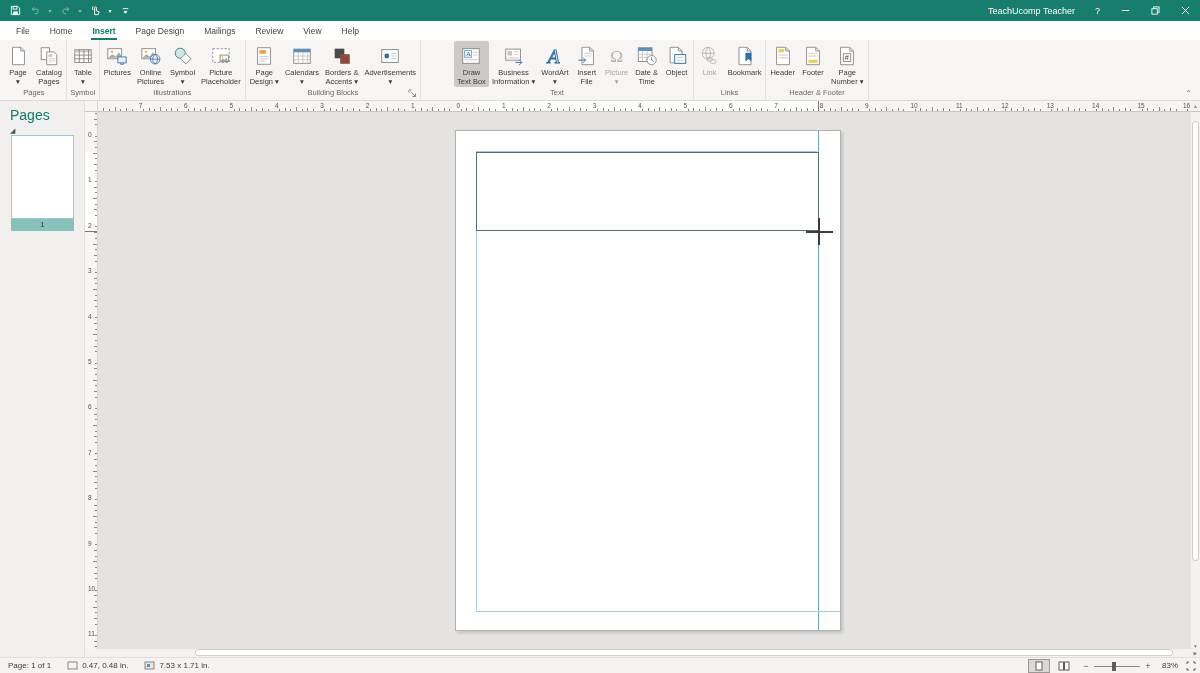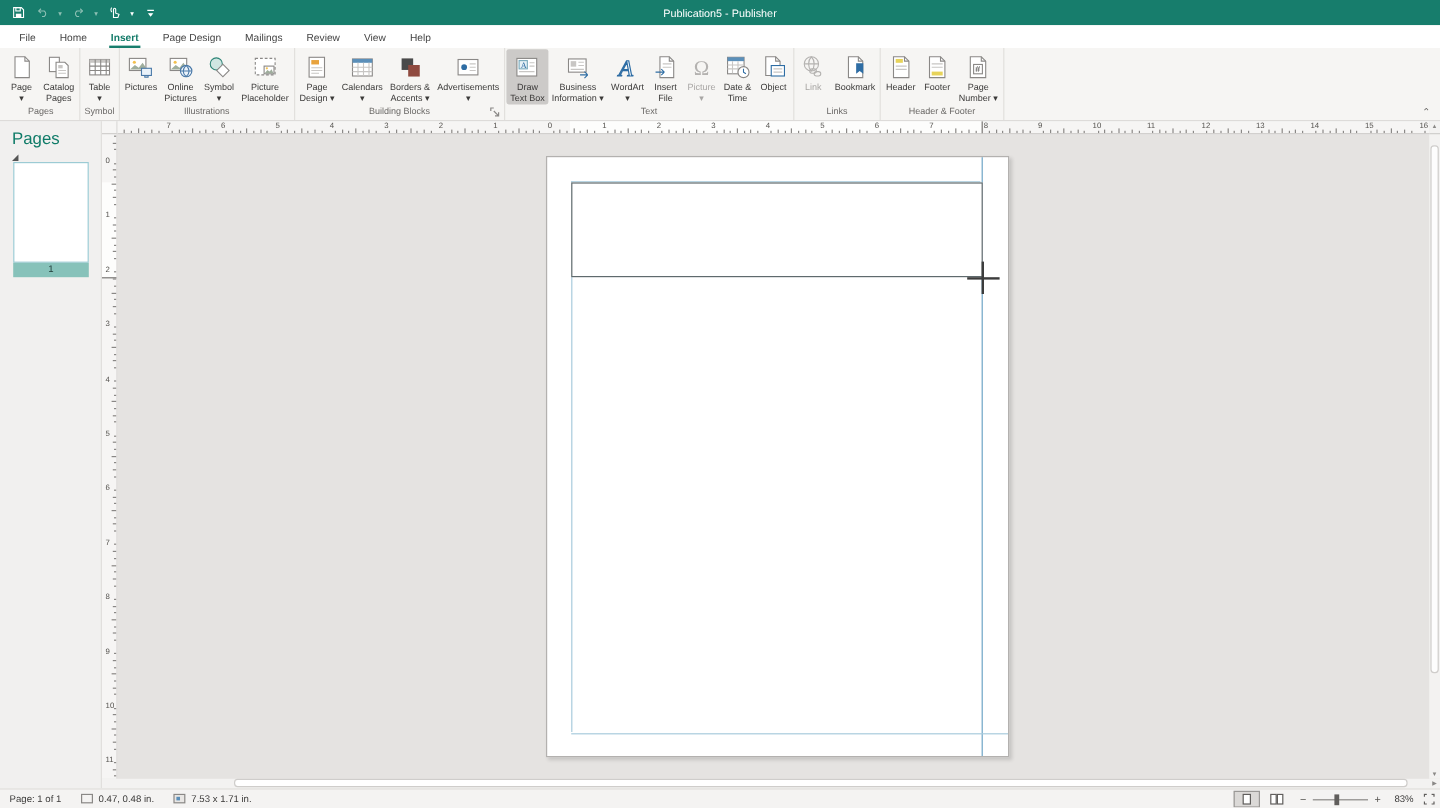--- a/index.html
+++ b/index.html
@@ -154,7 +154,6 @@
           </span>
         </span>
       </div>
-    <div id="title-center">Publication5 -  Publisher</div>
   </div>
 
   <div id="tabrow">

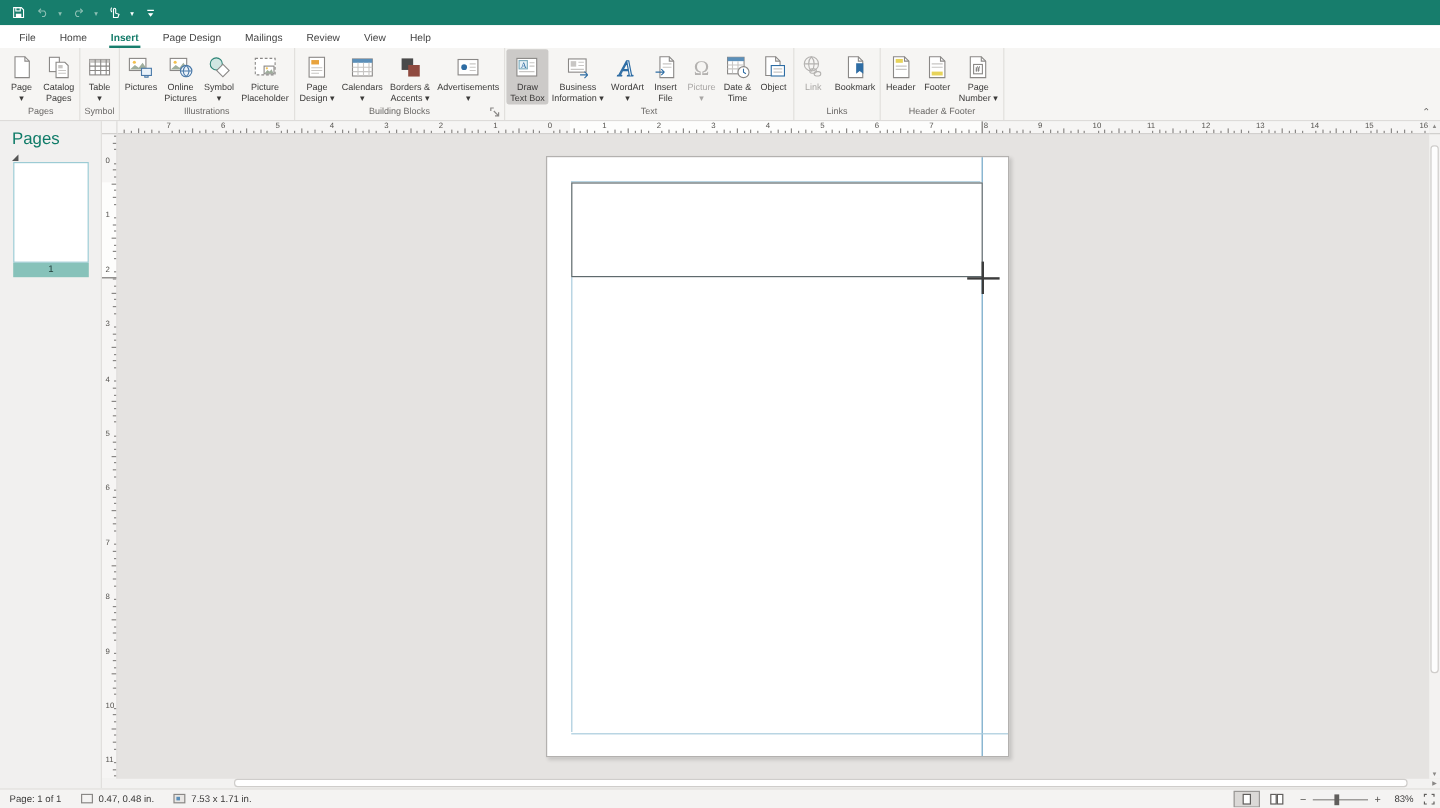--- a/index.html
+++ b/index.html
@@ -154,6 +154,26 @@
           </span>
         </span>
       </div>
+    <div id="title-right">
+      <span class="tb-item">TeachUcomp Teacher</span>
+      <span class="tb-item">?</span>
+      <span class="win-btn">
+          <svg viewBox="0 0 10 10">
+            <path d="M1 5h8" stroke="#fff" stroke-width="1"></path>
+          </svg>
+        </span>
+      <span class="win-btn">
+          <svg viewBox="0 0 10 10" fill="none" stroke="#fff" stroke-width="1">
+            <rect x="3" y="1" width="6" height="6"></rect>
+            <rect x="1" y="3" width="6" height="6" fill="#177d6c"></rect>
+          </svg>
+        </span>
+      <span class="win-btn">
+          <svg viewBox="0 0 10 10">
+            <path d="M1 1l8 8M9 1l-8 8" stroke="#fff" stroke-width="1"></path>
+          </svg>
+        </span>
+    </div>
   </div>
 
   <div id="tabrow">

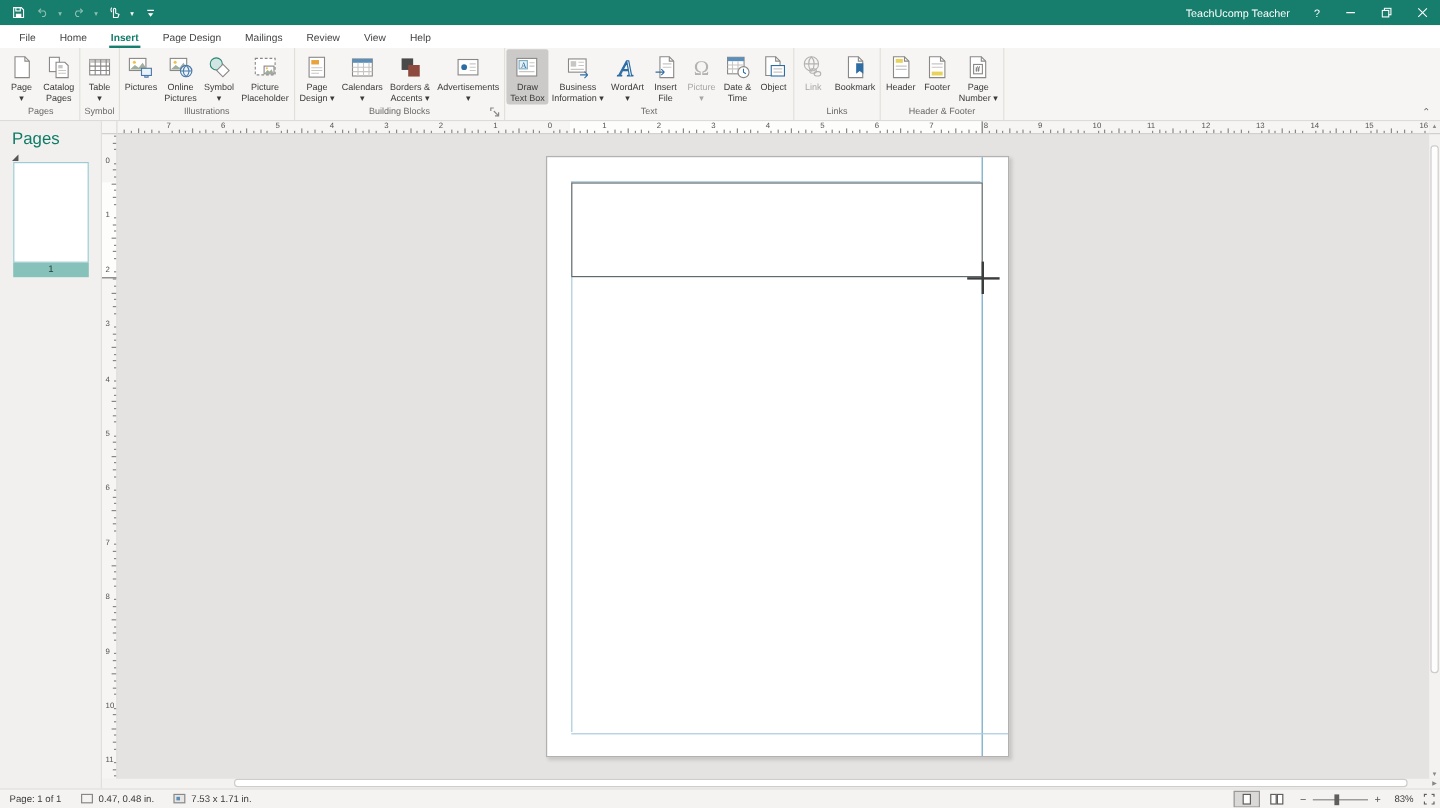--- a/index.html
+++ b/index.html
@@ -38,7 +38,7 @@
   .rbtn .ric { width:24px; height:24px; display:flex; align-items:center; justify-content:center; }
   .rbtn .ric svg { width:22px; height:22px; display:block; }
   .rbtn .rlines { text-align:center; font-size:7.5px; line-height:9px; color:#3b3a39; white-space:nowrap; }
-  .rbtn.active { background:#cccac8; }
+  .rbtn.active { background:#cccac8;margin-left:32px; }
   .rbtn.disabled .rlines { color:#a8a6a4; }
   .dialog-launcher { position:absolute; right:2px; bottom:1px; width:10px; height:10px; color:#8a8886; }
   .dialog-launcher svg { width:9px; height:9px; display:block; }

